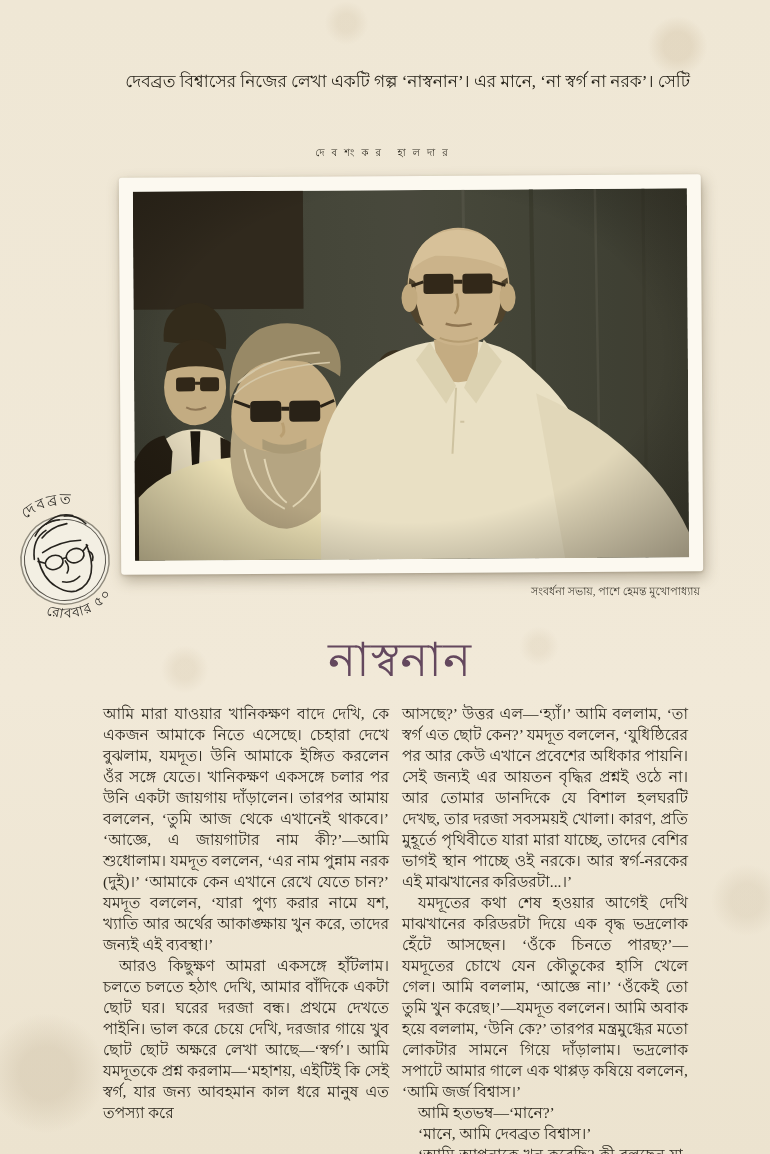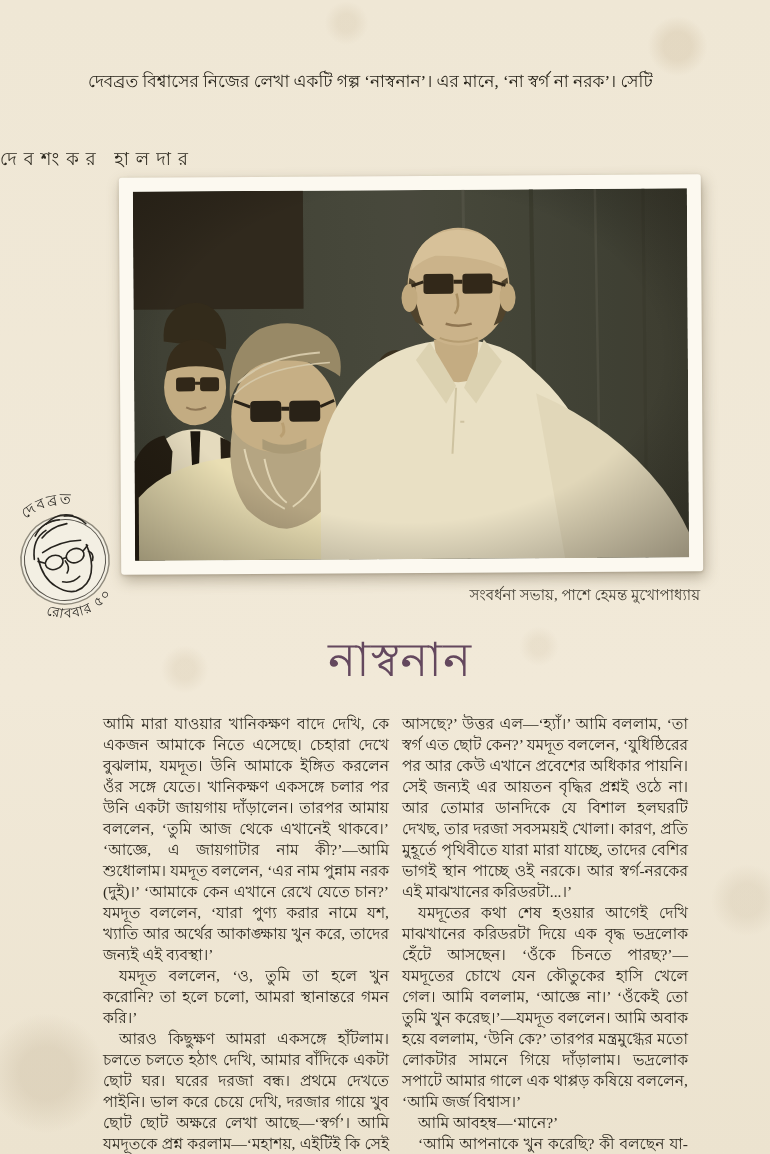--- a/index.html
+++ b/index.html
@@ -19,7 +19,7 @@
   }
   .standfirst{
     position:absolute;top:70px;left:88px;right:80px;
-    text-align:left;font-size:17px;line-height:23.5px;color:#27231a;
+    text-align:right;font-size:17px;line-height:23.5px;color:#27231a;
   }
   .author{
     position:absolute;top:145px;left:0;width:770px;

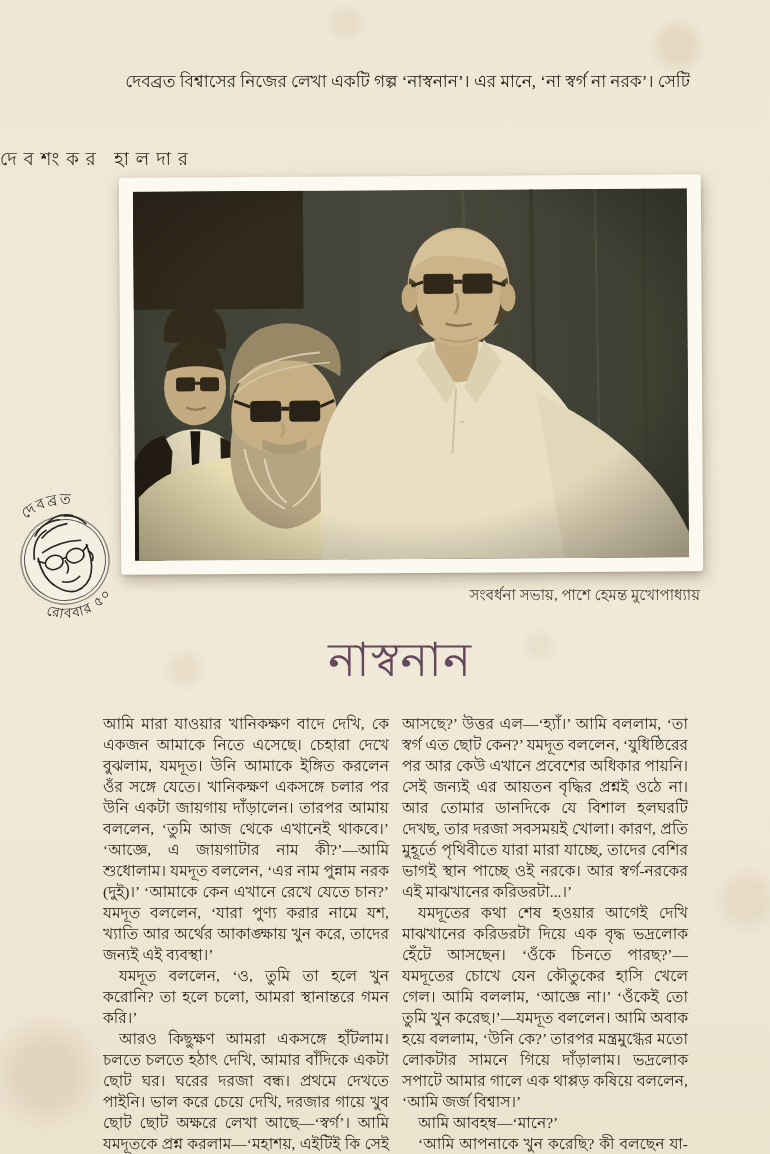--- a/index.html
+++ b/index.html
@@ -22,8 +22,8 @@
     text-align:right;font-size:17px;line-height:23.5px;color:#27231a;
   }
   .author{
-    position:absolute;top:145px;left:0;width:770px;
-    font-size:18px;letter-spacing:7px;color:#2e2a20;
+    position:absolute;top:145px;left:0;width:770px;text-align:center;
+    font-size:10px;letter-spacing:7px;color:#2e2a20;
   }
   .photo-frame{
     position:absolute;left:120px;top:176px;width:582px;height:397px;

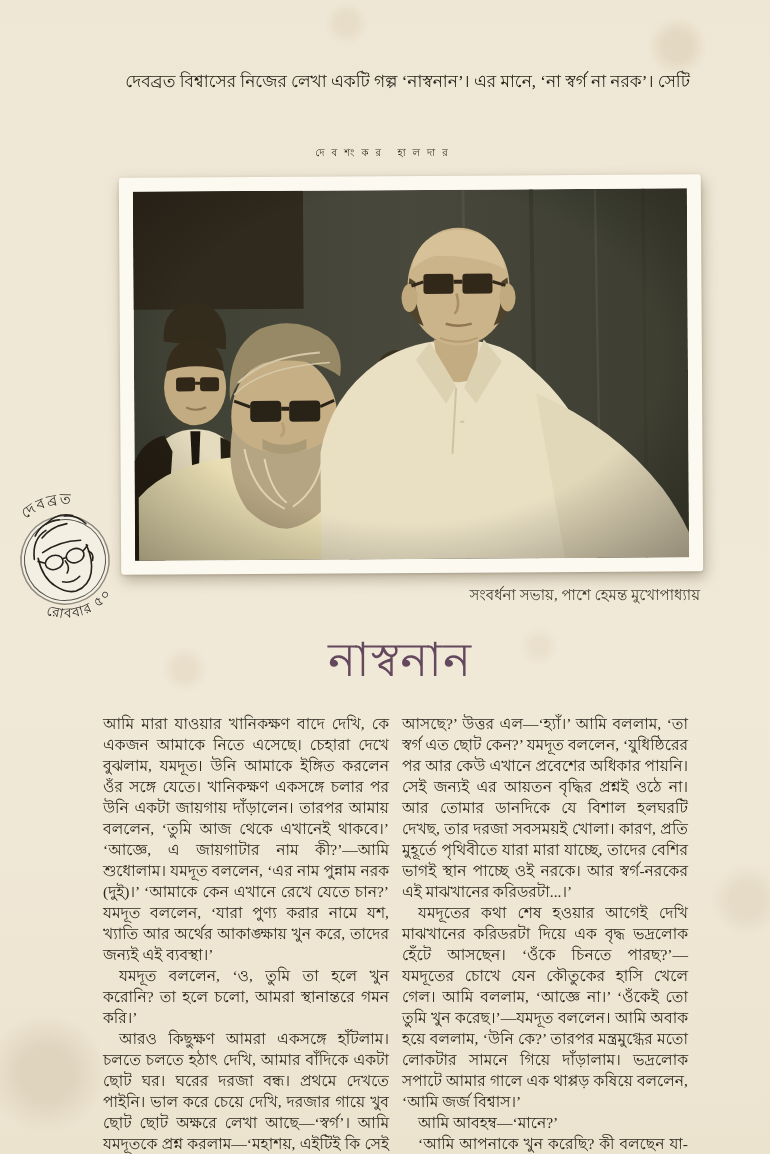--- a/index.html
+++ b/index.html
@@ -35,7 +35,7 @@
   .photo-frame svg{display:block;width:100%;height:100%;}
   .caption{
     position:absolute;top:583px;right:70px;
-    font-size:15px;color:#433f35;text-align:right;
+    font-size:11px;color:#433f35;text-align:right;
     font-family:"Liberation Serif","DejaVu Serif",serif;
   }
   .badge{position:absolute;left:6px;top:462px;width:122px;height:176px;}

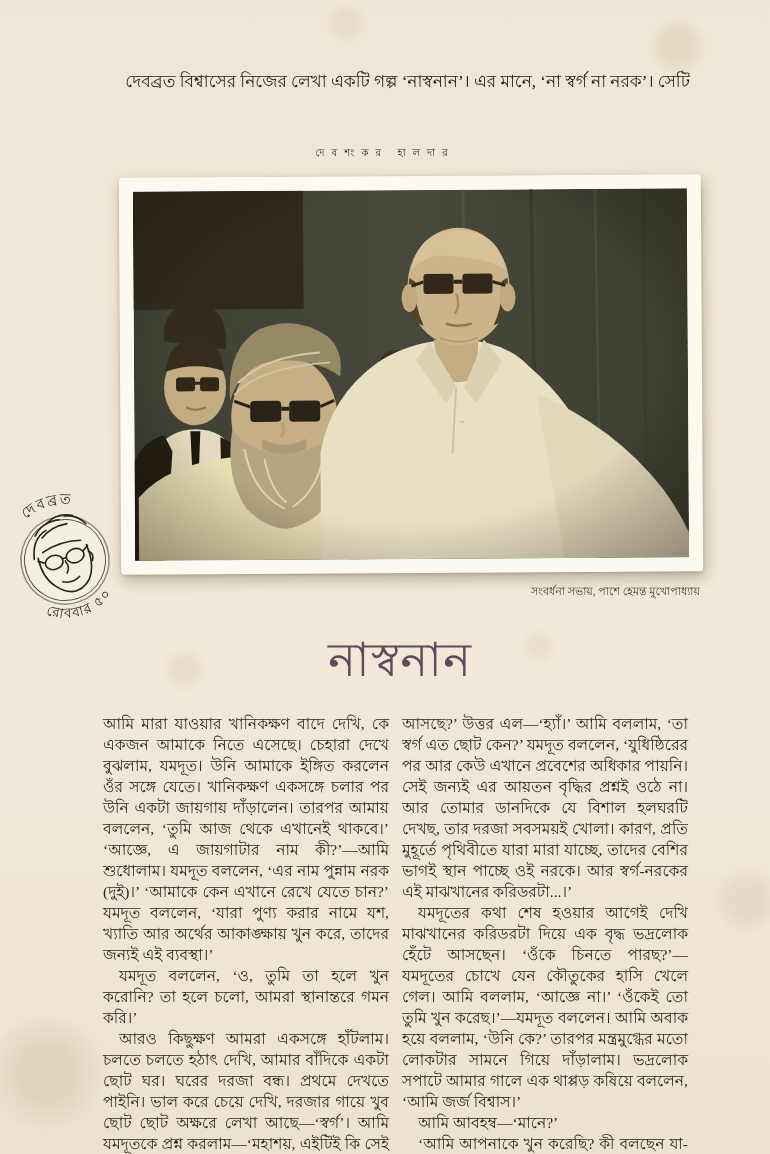--- a/index.html
+++ b/index.html
@@ -49,7 +49,7 @@
   }
   .col{width:286px;font-size:15.5px;line-height:21px;text-align:justify;color:#2c281f;}
   .col p{margin:0;text-indent:16px;}
-  .col p.noindent{text-indent:0;margin-top:10px;}
+  .col p.noindent{text-indent:0;}
 </style>
 </head>
 <body>

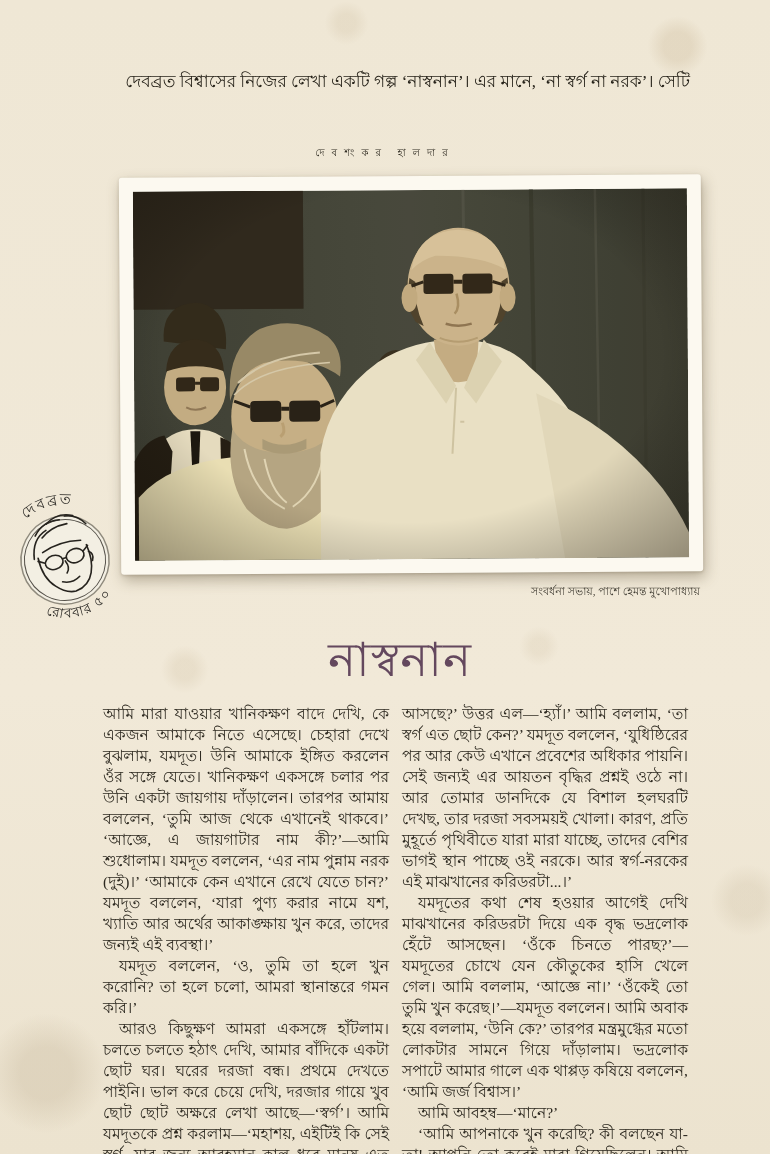--- a/index.html
+++ b/index.html
@@ -190,7 +190,6 @@
   <div class="columns">
     <div class="col">
       <p class="noindent">আমি মারা যাওয়ার খানিকক্ষণ বাদে দেখি, কে একজন আমাকে নিতে এসেছে। চেহারা দেখে বুঝলাম, যমদূত। উনি আমাকে ইঙ্গিত করলেন ওঁর সঙ্গে যেতে। খানিকক্ষণ একসঙ্গে চলার পর উনি একটা জায়গায় দাঁড়ালেন। তারপর আমায় বললেন, ‘তুমি আজ থেকে এখানেই থাকবে।’ ‘আজ্ঞে, এ জায়গাটার নাম কী?’—আমি শুধোলাম। যমদূত বললেন, ‘এর নাম পুন্নাম নরক (দুই)।’ ‘আমাকে কেন এখানে রেখে যেতে চান?’ যমদূত বললেন, ‘যারা পুণ্য করার নামে যশ, খ্যাতি আর অর্থের আকাঙ্ক্ষায় খুন করে, তাদের জন্যই এই ব্যবস্থা।’</p>
-      <p>যমদূত বললেন, ‘ও, তুমি তা হলে খুন করোনি? তা হলে চলো, আমরা স্থানান্তরে গমন করি।’</p>
       <p>আরও কিছুক্ষণ আমরা একসঙ্গে হাঁটলাম। চলতে চলতে হঠাৎ দেখি, আমার বাঁদিকে একটা ছোট ঘর। ঘরের দরজা বন্ধ। প্রথমে দেখতে পাইনি। ভাল করে চেয়ে দেখি, দরজার গায়ে খুব ছোট ছোট অক্ষরে লেখা আছে—‘স্বর্গ’। আমি যমদূতকে প্রশ্ন করলাম—‘মহাশয়, এইটিই কি সেই স্বর্গ, যার জন্য আবহমান কাল ধরে মানুষ এত তপস্যা করে</p>
     </div>
     <div class="col">

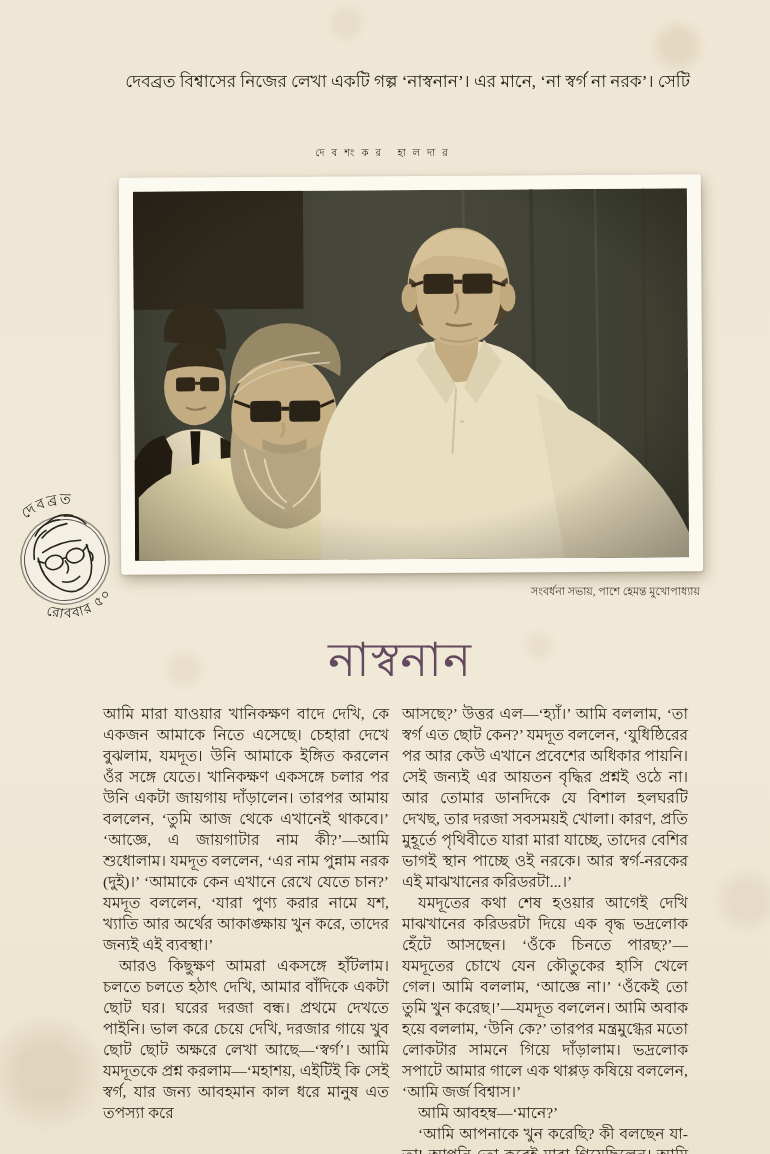--- a/index.html
+++ b/index.html
@@ -195,7 +195,7 @@
     <div class="col">
       <p class="noindent">আসছে?’ উত্তর এল—‘হ্যাঁ।’ আমি বললাম, ‘তা স্বর্গ এত ছোট কেন?’ যমদূত বললেন, ‘যুধিষ্ঠিরের পর আর কেউ এখানে প্রবেশের অধিকার পায়নি। সেই জন্যই এর আয়তন বৃদ্ধির প্রশ্নই ওঠে না। আর তোমার ডানদিকে যে বিশাল হলঘরটি দেখছ, তার দরজা সবসময়ই খোলা। কারণ, প্রতি মুহূর্তে পৃথিবীতে যারা মারা যাচ্ছে, তাদের বেশির ভাগই স্থান পাচ্ছে ওই নরকে। আর স্বর্গ-নরকের এই মাঝখানের করিডরটা...।’</p>
       <p>যমদূতের কথা শেষ হওয়ার আগেই দেখি মাঝখানের করিডরটা দিয়ে এক বৃদ্ধ ভদ্রলোক হেঁটে আসছেন। ‘ওঁকে চিনতে পারছ?’—যমদূতের চোখে যেন কৌতুকের হাসি খেলে গেল। আমি বললাম, ‘আজ্ঞে না।’ ‘ওঁকেই তো তুমি খুন করেছ।’—যমদূত বললেন। আমি অবাক হয়ে বললাম, ‘উনি কে?’ তারপর মন্ত্রমুগ্ধের মতো লোকটার সামনে গিয়ে দাঁড়ালাম। ভদ্রলোক সপাটে আমার গালে এক থাপ্পড় কষিয়ে বললেন, ‘আমি জর্জ বিশ্বাস।’</p>
-      <p>আমি আবহম্ব—‘মানে?’</p>
+      <p>আমি হতভম্ব—‘মানে?’</p>
       <p>‘আমি আপনাকে খুন করেছি? কী বলছেন যা-তা! আপনি তো কবেই মারা গিয়েছিলেন। আমি তো শুধু আপনার ভূমিকায় অভিনয় করেছি।’ উনি ঝাঁজিয়ে উঠে</p>
     </div>
   </div>

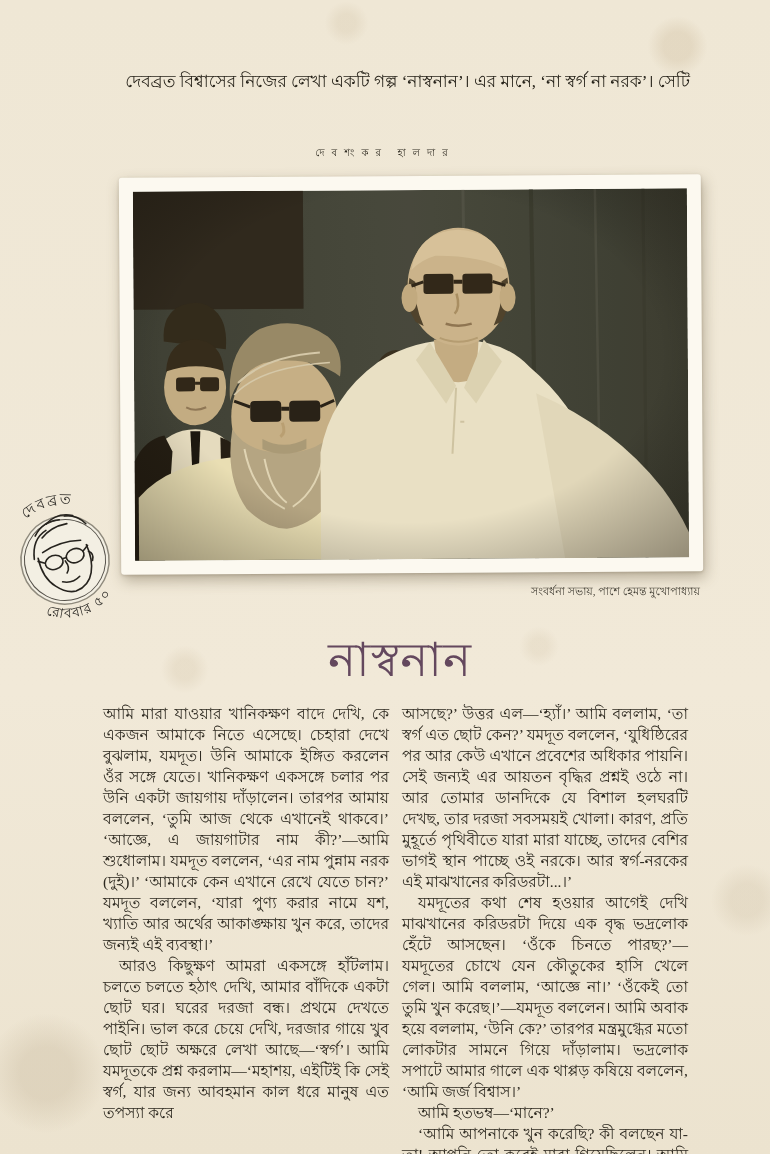--- a/index.html
+++ b/index.html
@@ -196,6 +196,7 @@
       <p class="noindent">আসছে?’ উত্তর এল—‘হ্যাঁ।’ আমি বললাম, ‘তা স্বর্গ এত ছোট কেন?’ যমদূত বললেন, ‘যুধিষ্ঠিরের পর আর কেউ এখানে প্রবেশের অধিকার পায়নি। সেই জন্যই এর আয়তন বৃদ্ধির প্রশ্নই ওঠে না। আর তোমার ডানদিকে যে বিশাল হলঘরটি দেখছ, তার দরজা সবসময়ই খোলা। কারণ, প্রতি মুহূর্তে পৃথিবীতে যারা মারা যাচ্ছে, তাদের বেশির ভাগই স্থান পাচ্ছে ওই নরকে। আর স্বর্গ-নরকের এই মাঝখানের করিডরটা...।’</p>
       <p>যমদূতের কথা শেষ হওয়ার আগেই দেখি মাঝখানের করিডরটা দিয়ে এক বৃদ্ধ ভদ্রলোক হেঁটে আসছেন। ‘ওঁকে চিনতে পারছ?’—যমদূতের চোখে যেন কৌতুকের হাসি খেলে গেল। আমি বললাম, ‘আজ্ঞে না।’ ‘ওঁকেই তো তুমি খুন করেছ।’—যমদূত বললেন। আমি অবাক হয়ে বললাম, ‘উনি কে?’ তারপর মন্ত্রমুগ্ধের মতো লোকটার সামনে গিয়ে দাঁড়ালাম। ভদ্রলোক সপাটে আমার গালে এক থাপ্পড় কষিয়ে বললেন, ‘আমি জর্জ বিশ্বাস।’</p>
       <p>আমি হতভম্ব—‘মানে?’</p>
+      <p>‘মানে, আমি দেবব্রত বিশ্বাস।’</p>
       <p>‘আমি আপনাকে খুন করেছি? কী বলছেন যা-তা! আপনি তো কবেই মারা গিয়েছিলেন। আমি তো শুধু আপনার ভূমিকায় অভিনয় করেছি।’ উনি ঝাঁজিয়ে উঠে</p>
     </div>
   </div>

